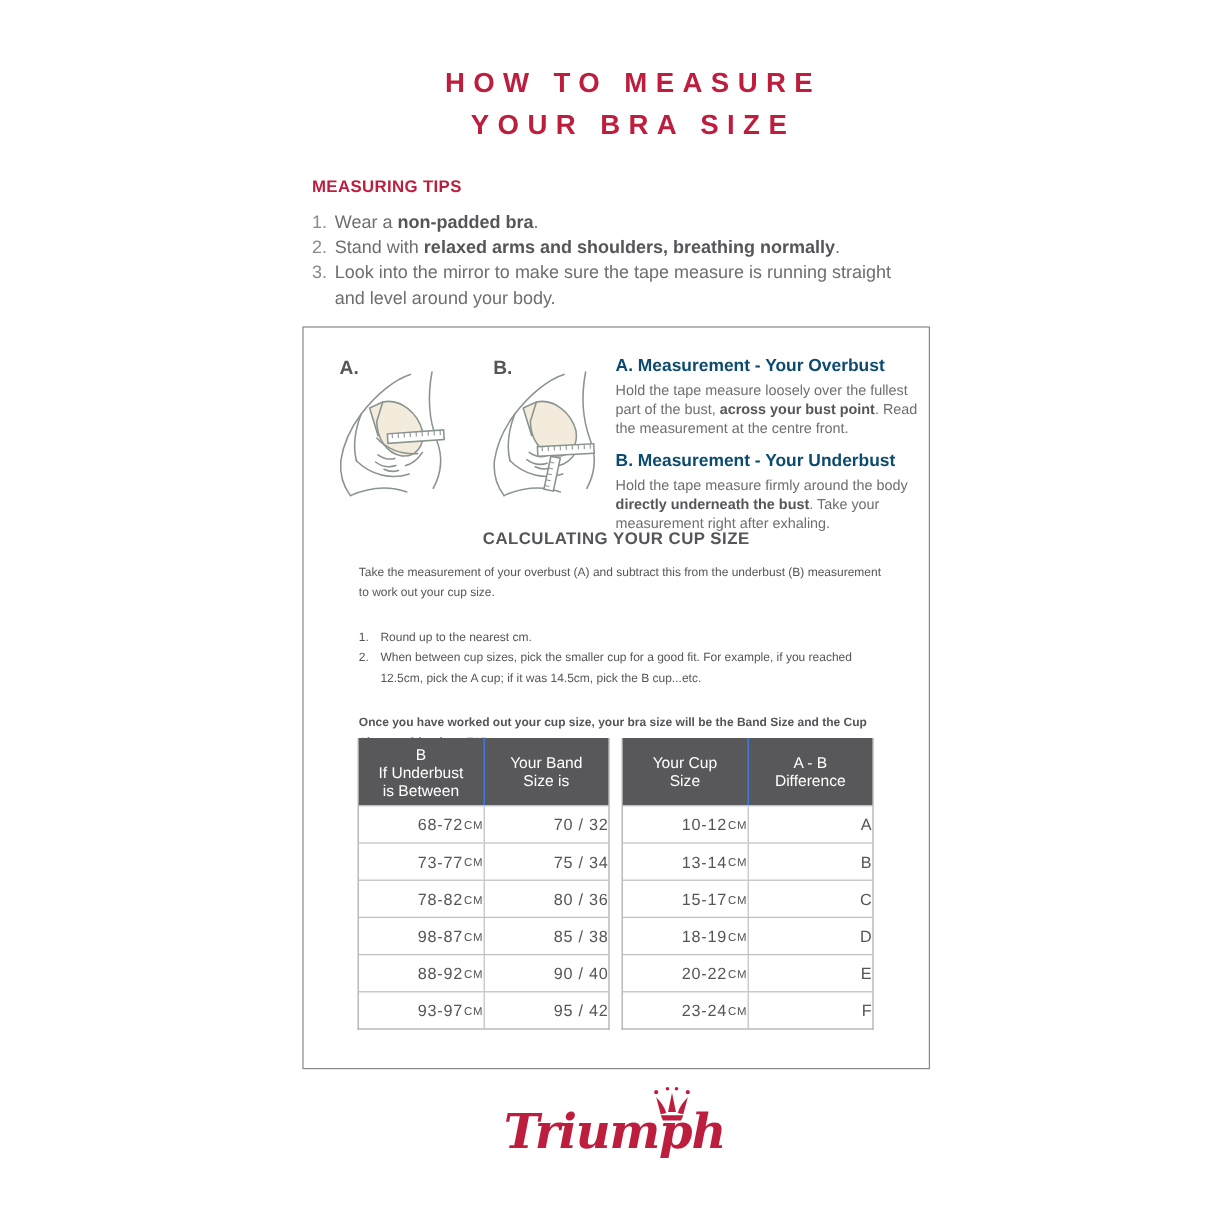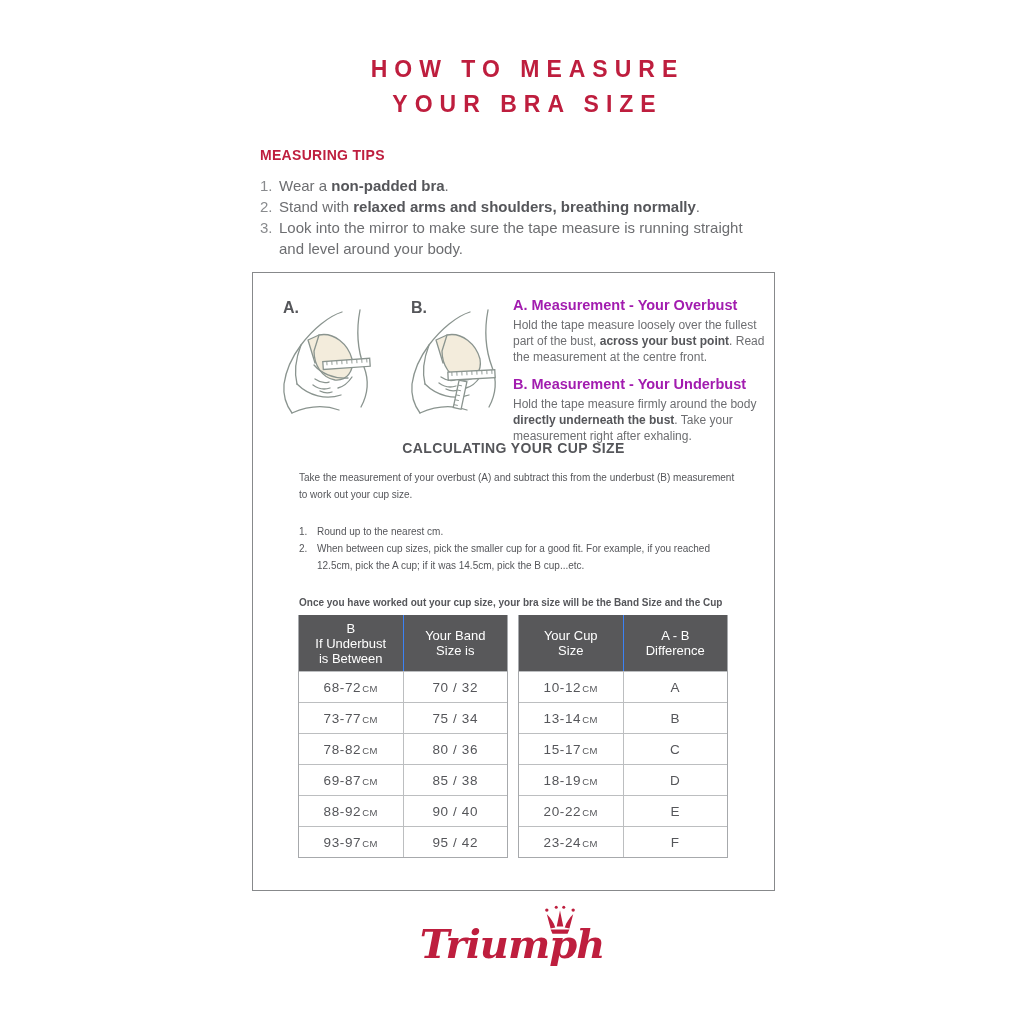--- a/index.html
+++ b/index.html
@@ -30,7 +30,7 @@
   .fig-b-svg { left:138px; top:34px; }
 
   .abcol { position:absolute; left:260px; top:24px; width:256px; }
-  .ab-heading { font-weight:bold; color:#a21caf; font-size:14.5px; margin-bottom:4px; }
+  .ab-heading { font-weight:bold; color:#0c4a6e; font-size:14.5px; margin-bottom:4px; }
   .ab-body { font-size:12px; line-height:16px; color:#6d6e71; }
   .ab-body b { color:#55565a; }
   .ab-block + .ab-block { margin-top:11px; }

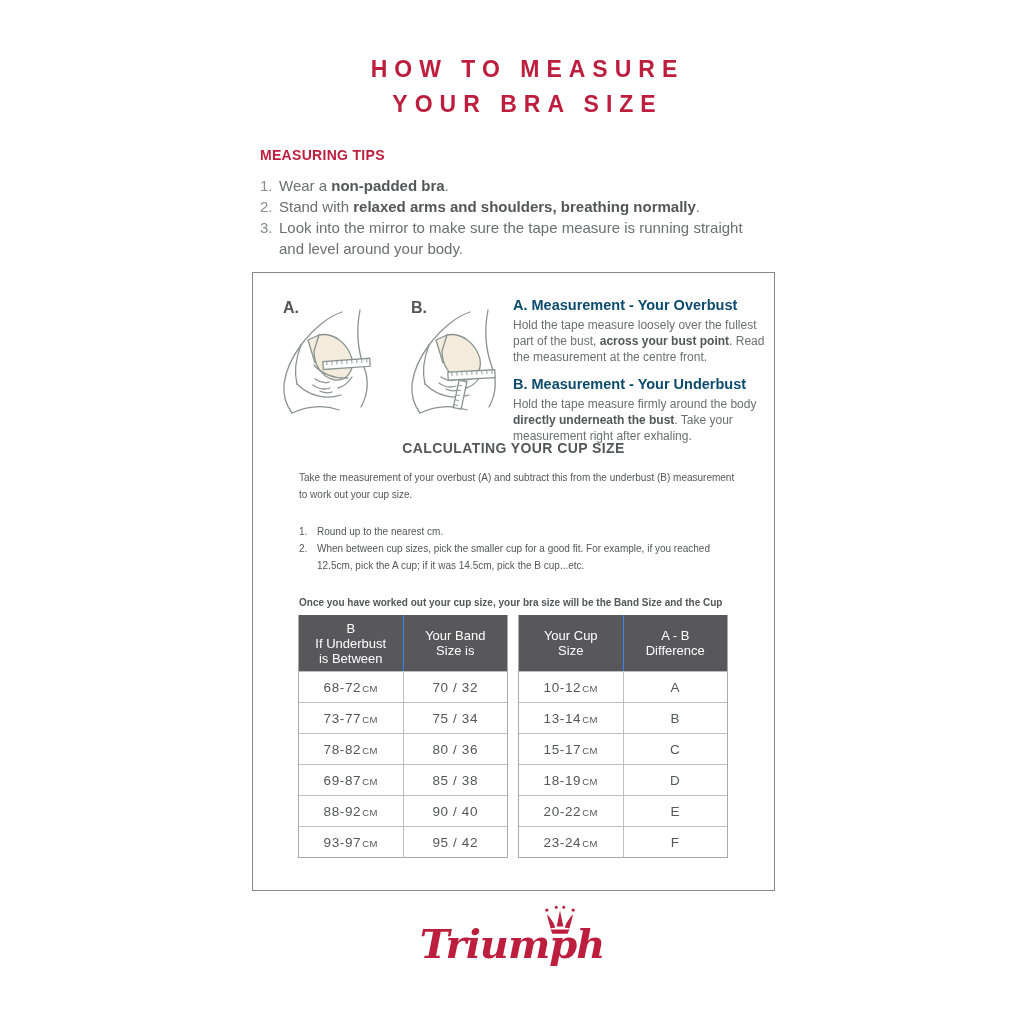--- a/index.html
+++ b/index.html
@@ -55,7 +55,7 @@
   .th + .th { border-left:1px solid #3b82f6; }
   .trow { display:flex; height:31px; border-top:1px solid #bcbec0; }
   .trow:first-of-type { border-top:none; }
-  .td { flex:1; display:flex; justify-content:center; align-items:center;
+  .td { flex:1; display:flex; justify-content:flex-end; align-items:center;
     font-size:13.5px; color:#55565a; letter-spacing:0.6px; }
   .td + .td { border-left:1px solid #bcbec0; }
   .unit { font-size:9.5px; letter-spacing:0.5px; text-transform:uppercase; margin-left:1px; padding-top:2px; }

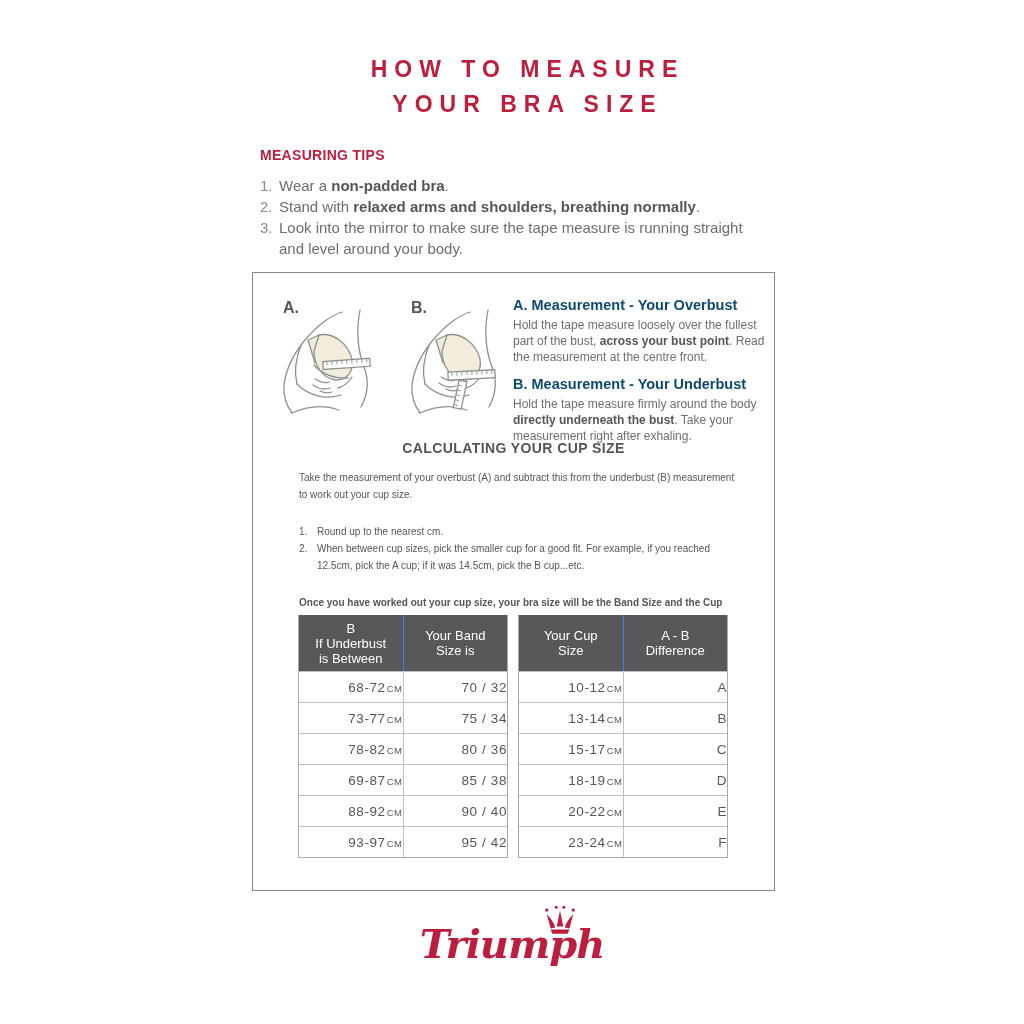--- a/index.html
+++ b/index.html
@@ -234,7 +234,7 @@
         </div>
         <div class="trow">
           <div class="td">
-              <span>69-87</span>
+              <span>98-87</span>
               <span class="unit">cm</span>
             </div>
           <div class="td">85 / 38</div>

